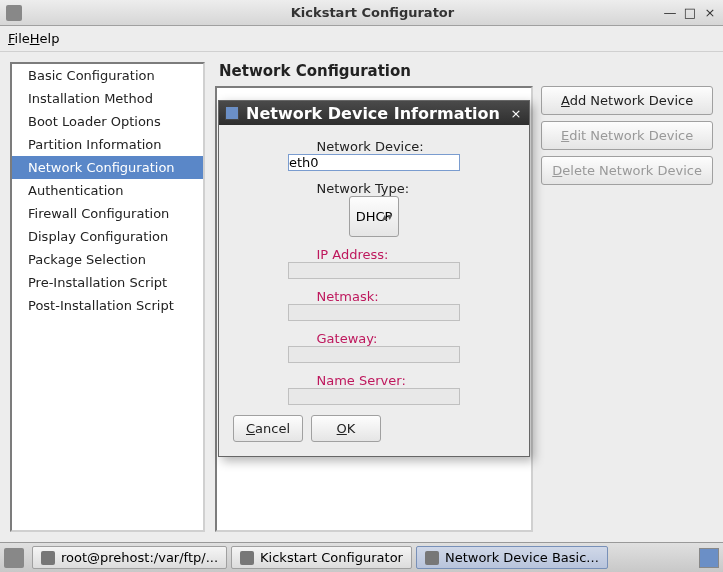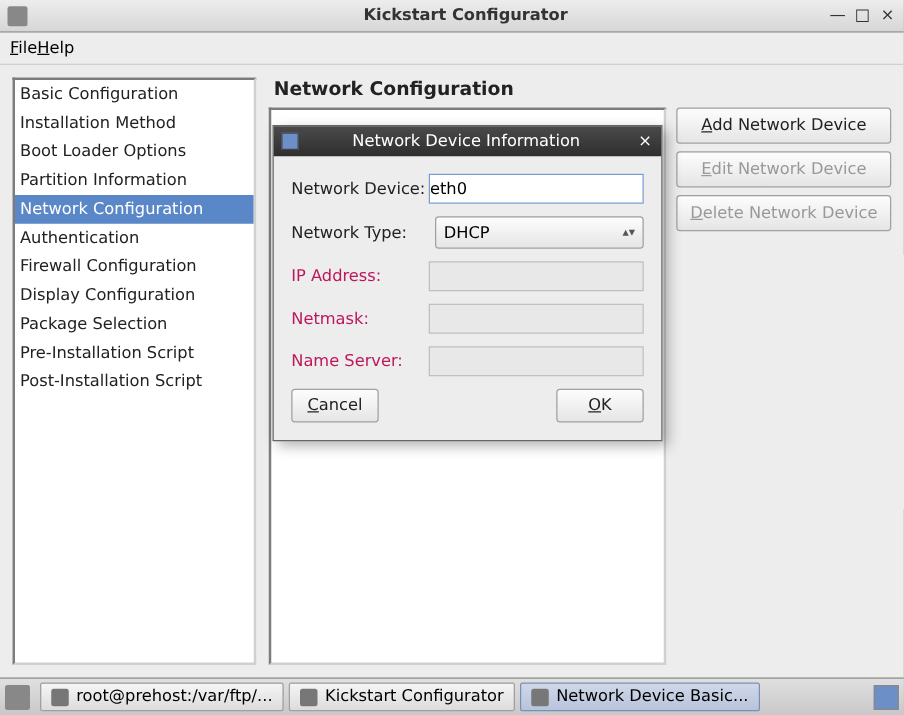--- a/index.html
+++ b/index.html
@@ -18,7 +18,7 @@
 .content { background: #ededed; height: 490px; display: flex; padding: 10px; gap: 10px; position: relative; }
 
 .sidelist { width: 195px; height: 100%; background: #fff; border: 2px inset #d0d0d0; overflow: auto; }
-.sidelist .li { padding: 4px 4px; cursor: pointer; color: #222; }
+.sidelist .li { padding: 4px 16px; cursor: pointer; color: #222; }
 .sidelist .li.sel { background: #5a87c8; color: #fff; }
 
 .main { flex: 1; display: flex; flex-direction: column; }

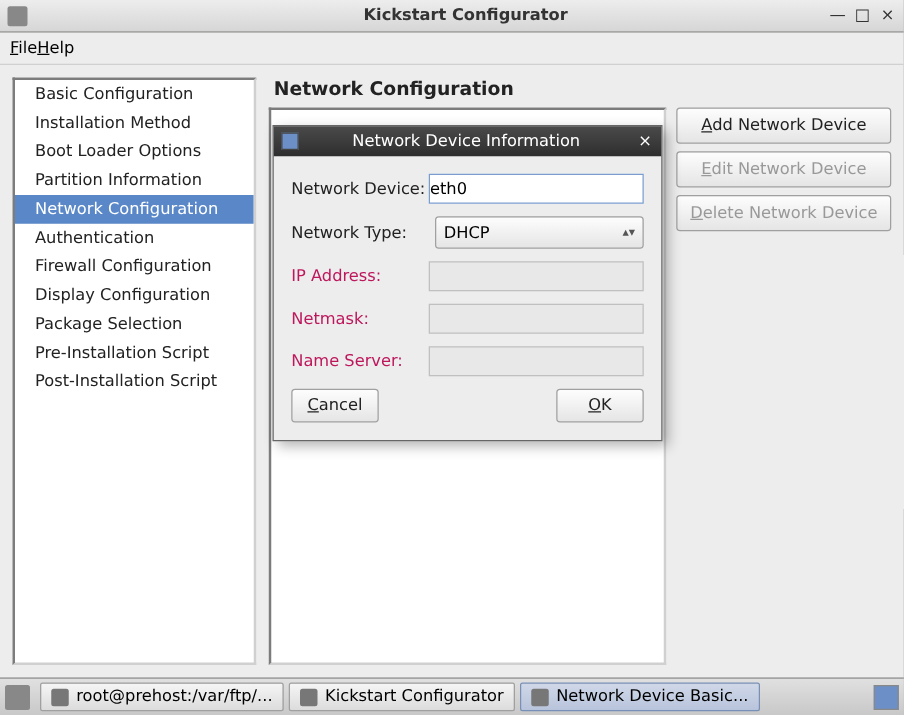--- a/index.html
+++ b/index.html
@@ -32,7 +32,7 @@
 .dialog { position: absolute; left: 218px; top: 100px; width: 312px; background: #ededed; border: 1px solid #666; box-shadow: 4px 4px 10px rgba(0,0,0,0.3); z-index: 10; }
 .dlg-titlebar { height: 24px; background: linear-gradient(to bottom, #4a4a4a, #2e2e2e); color: #fff; display: flex; align-items: center; position: relative; }
 .dlg-titlebar .dlg-icon { width: 14px; height: 14px; margin-left: 6px; background: #6b8fc6; border: 1px solid #444; }
-.dlg-titlebar .dlg-title { flex: 1; text-align: center; font-weight: normal; font-size: 13px; }
+.dlg-titlebar .dlg-title { flex: 1; text-align: center; font-weight: bold; font-size: 16px; }
 .dlg-titlebar .dlg-close { width: 18px; height: 18px; margin-right: 4px; display: flex; align-items: center; justify-content: center; cursor: pointer; }
 .dlg-body { padding: 14px; }
 .form-row { display: flex; align-items: center; margin-bottom: 10px; }

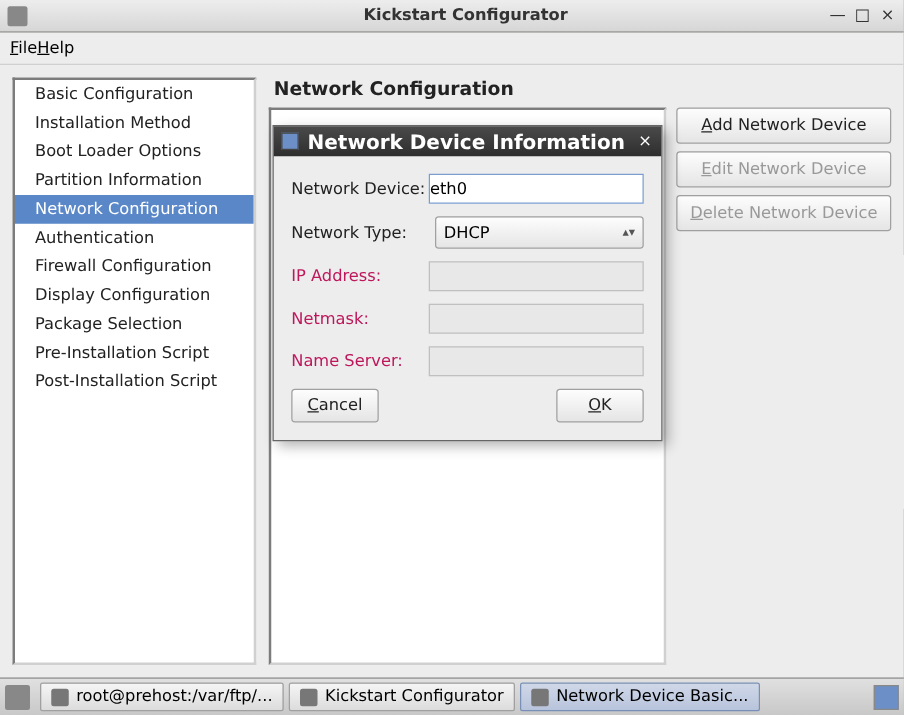--- a/index.html
+++ b/index.html
@@ -35,7 +35,7 @@
 .dlg-titlebar .dlg-title { flex: 1; text-align: center; font-weight: bold; font-size: 16px; }
 .dlg-titlebar .dlg-close { width: 18px; height: 18px; margin-right: 4px; display: flex; align-items: center; justify-content: center; cursor: pointer; }
 .dlg-body { padding: 14px; }
-.form-row { display: flex; align-items: center; margin-bottom: 10px; }
+.form-row { display: flex; align-items: center; margin-bottom: 10px; flex-direction: column; }
 .form-row label { width: 115px; color: #222; }
 .form-row.dis label { color: #be185d; }
 .form-row input[type="text"] { flex: 1; height: 24px; border: 1px solid #7a9ccf; background: #fff; padding: 0 0; outline: none; }

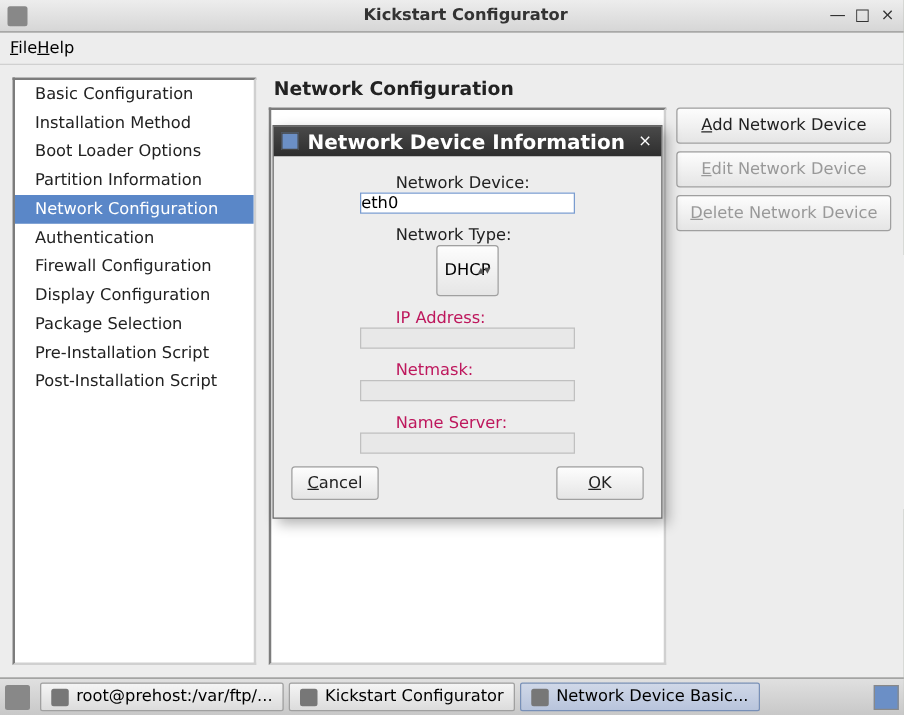--- a/index.html
+++ b/index.html
@@ -132,6 +132,10 @@
       <input type="text" disabled="" value="" style="">
     </div>
     <div class="form-row dis">
+      <label>Gateway:</label>
+      <input type="text" disabled="" value="" style="">
+    </div>
+    <div class="form-row dis">
       <label>Name Server:</label>
       <input type="text" disabled="" value="" style="">
     </div>

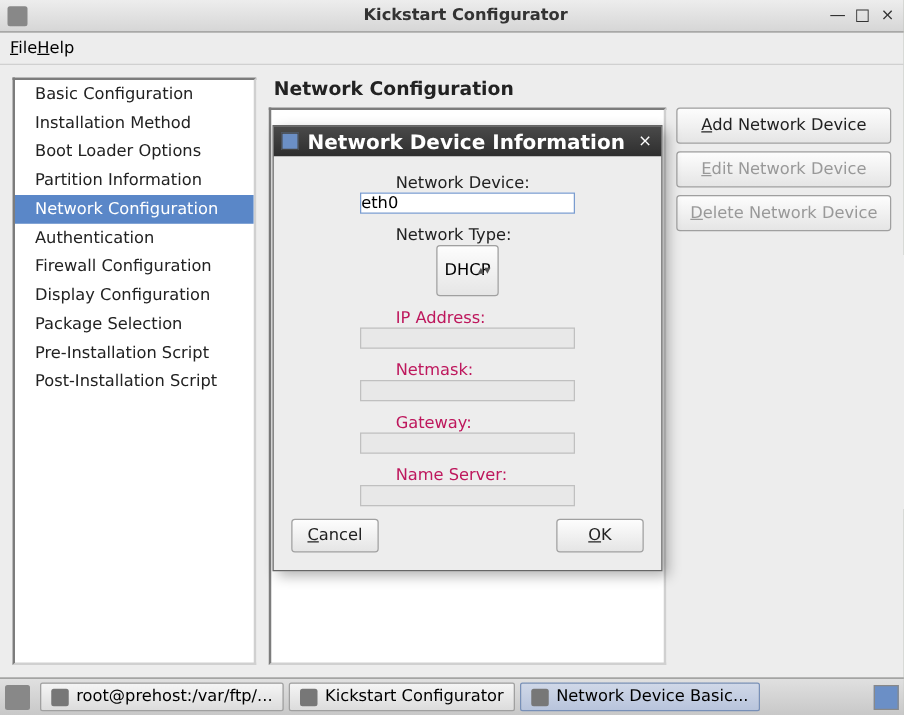--- a/index.html
+++ b/index.html
@@ -42,7 +42,7 @@
 .form-row input[type="text"]:disabled { background: #e8e8e8; border: 1px solid #c0c0c0; }
 .combo { flex: 1; height: 26px; border: 1px solid #a0a0a0; background: linear-gradient(to bottom, #fdfdfd, #e5e5e5); border-radius: 3px; display: flex; align-items: center; padding: 12px 6px; position: relative; cursor: pointer; }
 .combo .caret { position: absolute; right: 6px; font-size: 10px; color: #555; }
-.dlg-actions { display: flex; justify-content: space-between; gap: 8px; margin-top: 8px; }
+.dlg-actions { display: flex; justify-content: flex-start; gap: 8px; margin-top: 8px; }
 .dlg-actions .btn { min-width: 70px; padding: 5px 10px; }
 
 .taskbar { position: absolute; left: 0; bottom: 0; width: 100%; height: 30px; background: linear-gradient(to bottom, #e0e0e0, #c8c8c8); border-top: 1px solid #999; display: flex; align-items: center; padding: 0 4px; gap: 4px; }

